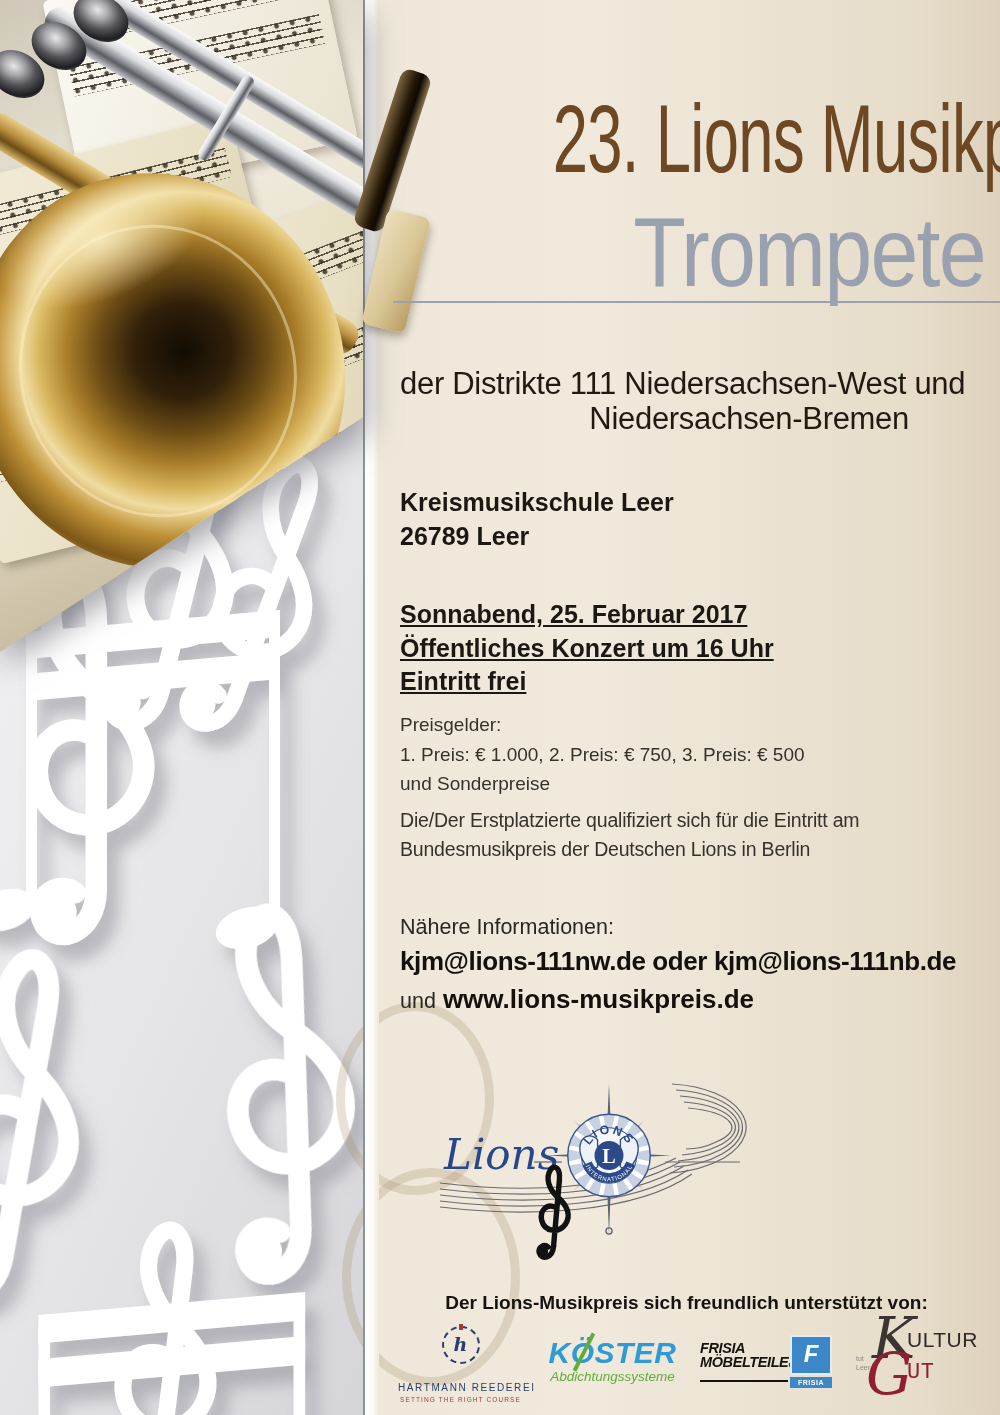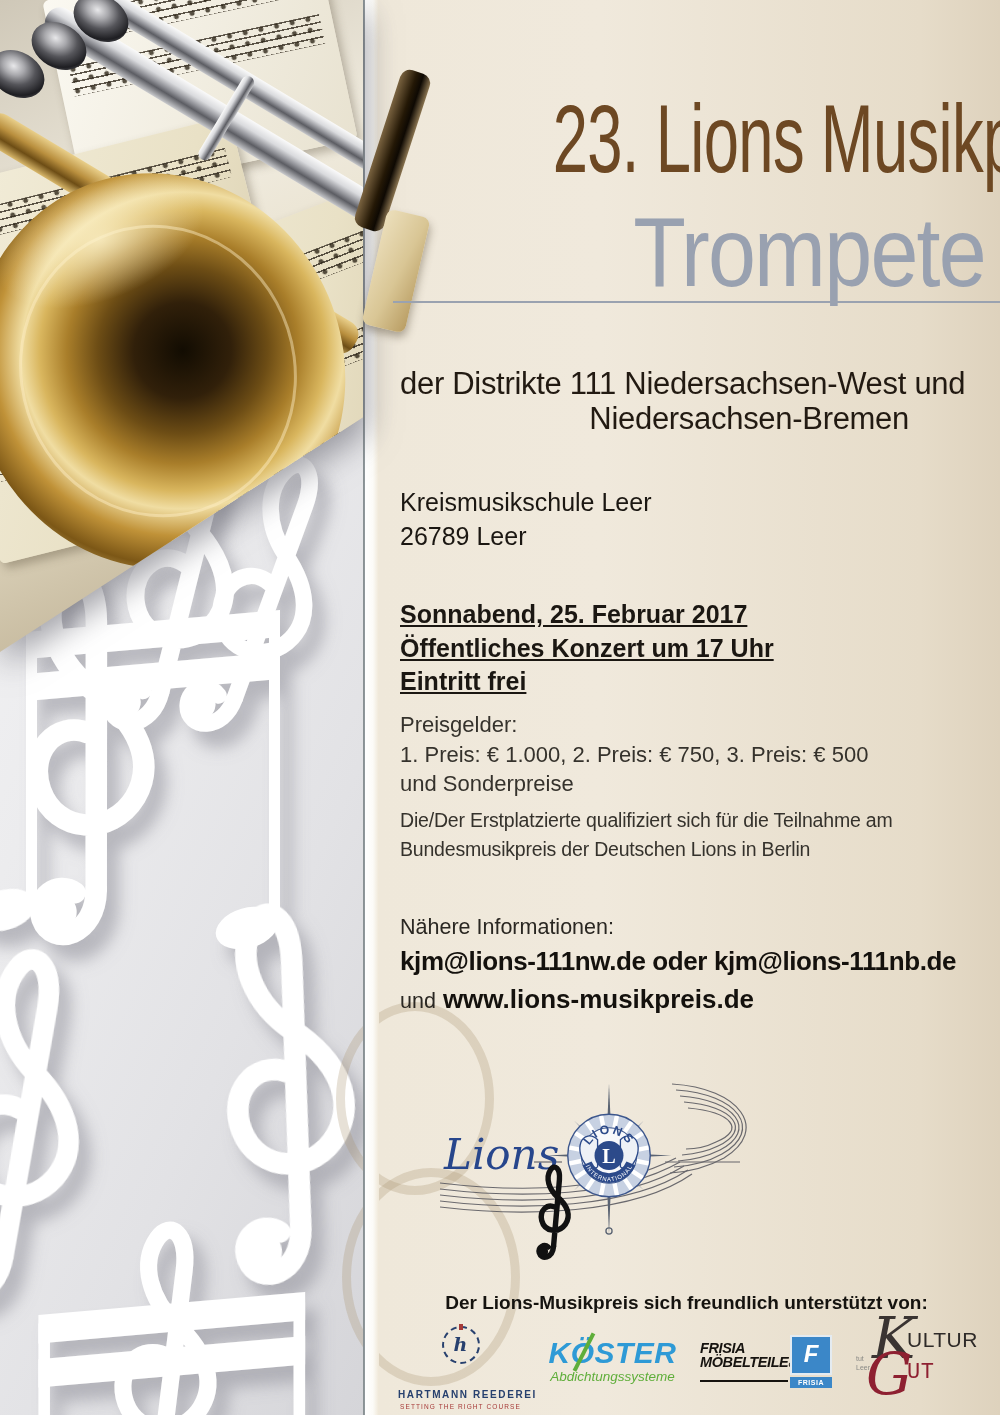--- a/index.html
+++ b/index.html
@@ -59,7 +59,7 @@
   .blk{position:absolute;left:400px;z-index:5;white-space:nowrap;}
   .district{top:366px;width:545px;font-size:31px;font-weight:normal;color:#221a12;line-height:35px;letter-spacing:-.3px;}
   .district .l2{text-align:right;padding-right:36px;}
-  .venue{top:486px;font-size:25px;font-weight:normal;color:#1b1712;line-height:33.5px;}
+  .venue{top:486px;font-size:25px;font-weight:bold;color:#1b1712;line-height:33.5px;}
   .event{top:598px;font-size:25px;font-weight:bold;color:#1b1712;line-height:33.5px;text-decoration:underline;}
   .prizes{top:710px;font-size:22px;color:#35322c;line-height:29.5px;}
   .quali{top:806px;font-size:19.5px;color:#35322c;line-height:28.5px;letter-spacing:-.2px;}

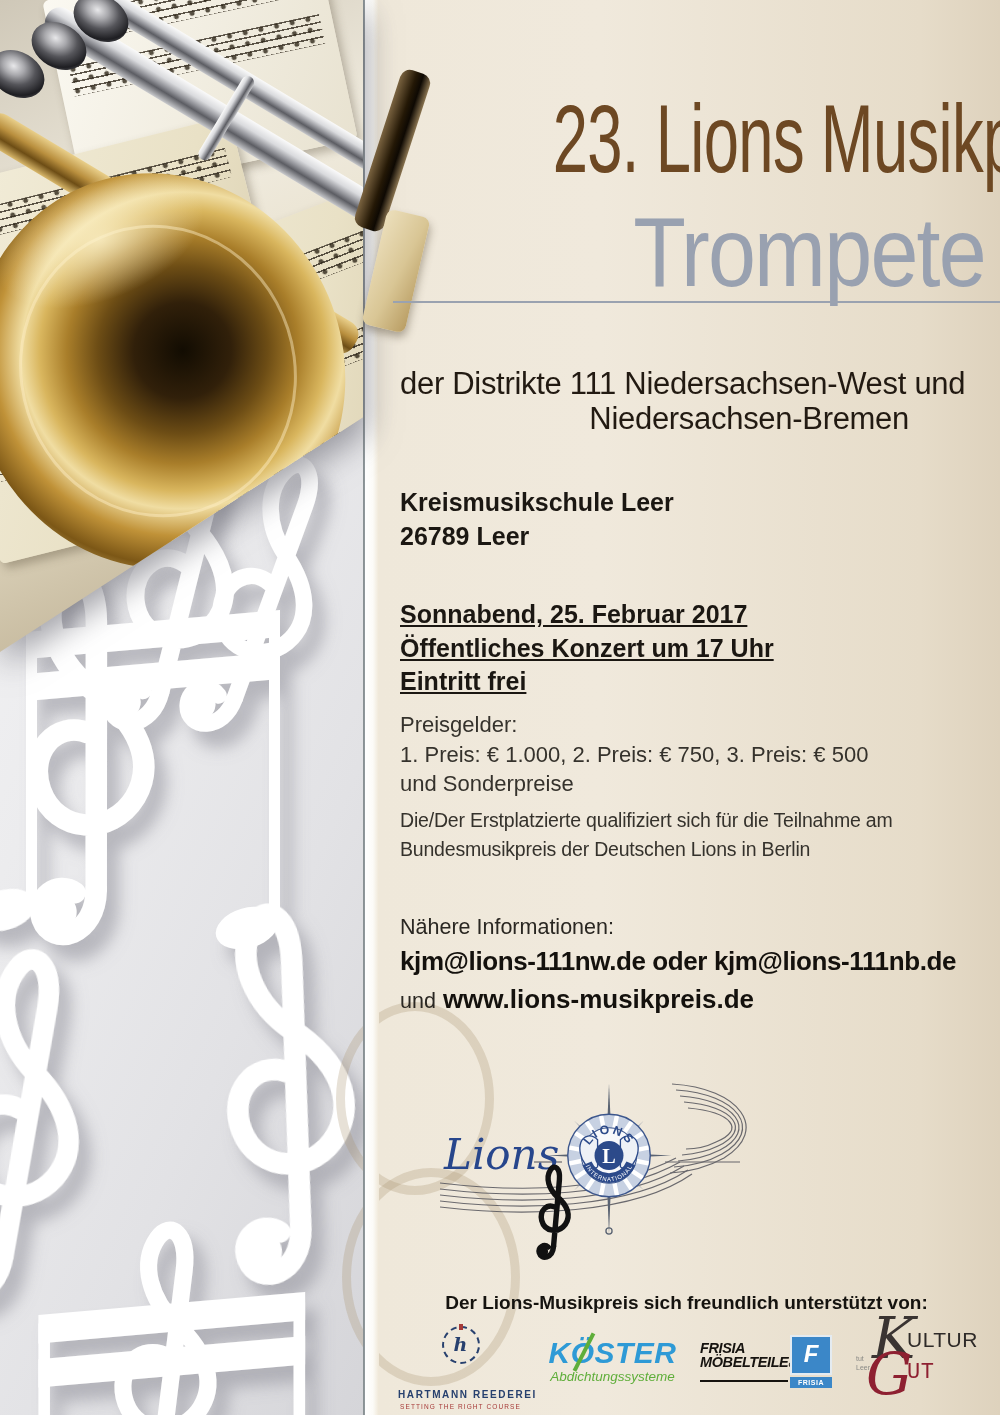--- a/index.html
+++ b/index.html
@@ -221,7 +221,7 @@
 
   <div class="blk event">
     <div>Sonnabend, 25. Februar 2017</div>
-    <div>Öffentliches Konzert um 17 Uhr</div>
+    <div>Öffentliches Konzert um 16 Uhr</div>
     <div>Eintritt frei</div>
   </div>
 

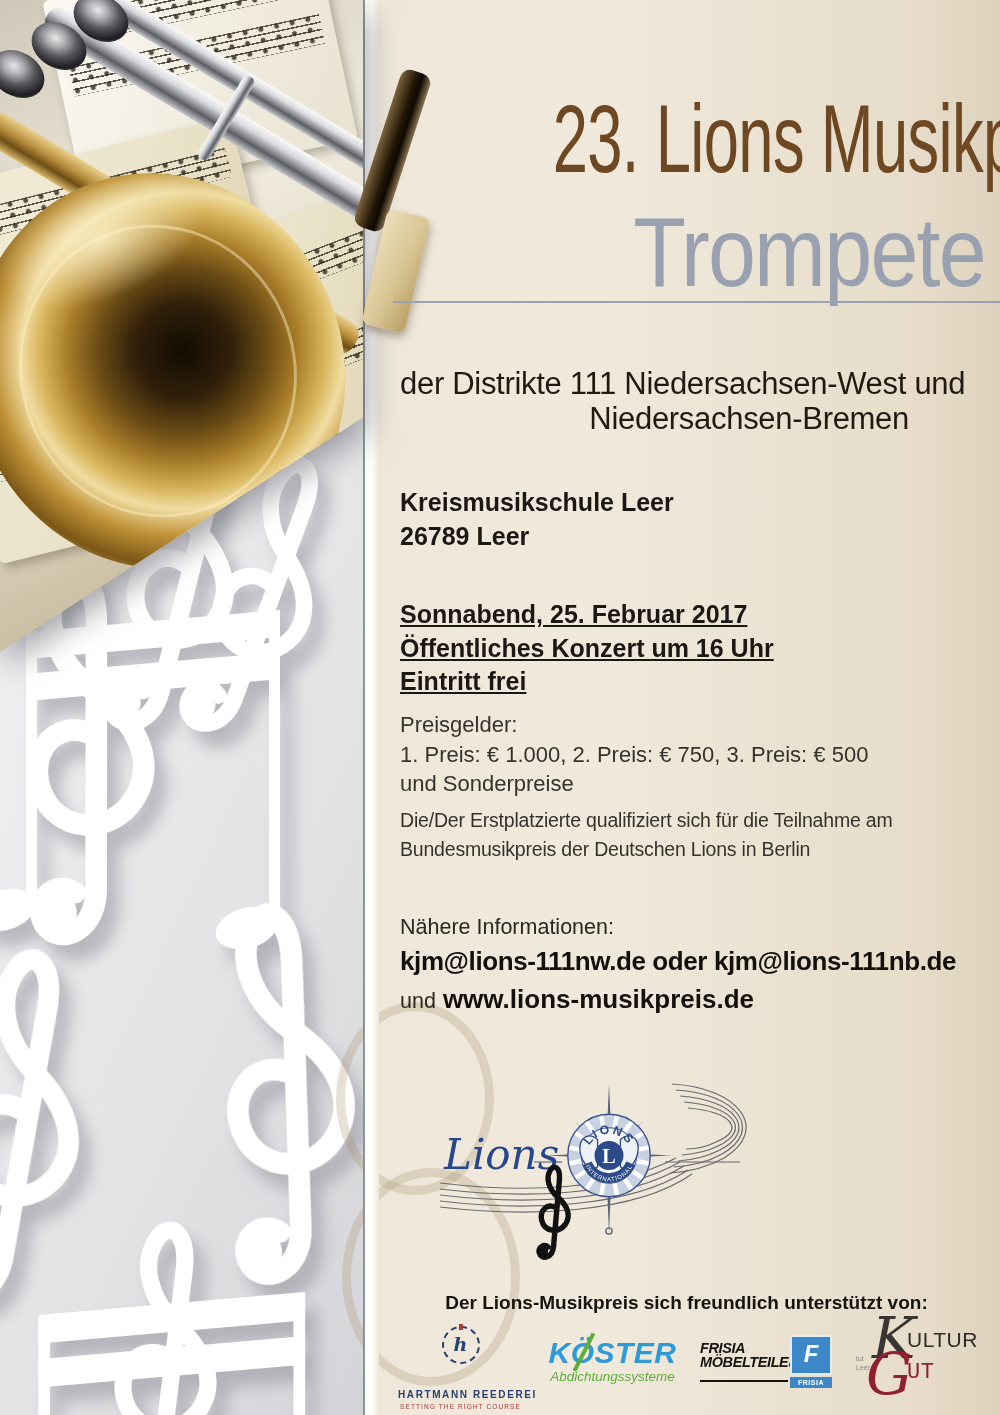--- a/index.html
+++ b/index.html
@@ -61,7 +61,7 @@
   .district .l2{text-align:right;padding-right:36px;}
   .venue{top:486px;font-size:25px;font-weight:bold;color:#1b1712;line-height:33.5px;}
   .event{top:598px;font-size:25px;font-weight:bold;color:#1b1712;line-height:33.5px;text-decoration:underline;}
-  .prizes{top:710px;font-size:22px;color:#35322c;line-height:29.5px;}
+  .prizes{top:710px;font-size:19px;color:#35322c;line-height:29.5px;}
   .quali{top:806px;font-size:19.5px;color:#35322c;line-height:28.5px;letter-spacing:-.2px;}
   .info-h{top:915px;font-size:21.5px;color:#2a2722;}
   .emails{top:946px;font-size:26px;font-weight:bold;color:#14110d;letter-spacing:-.4px;text-align:right;}

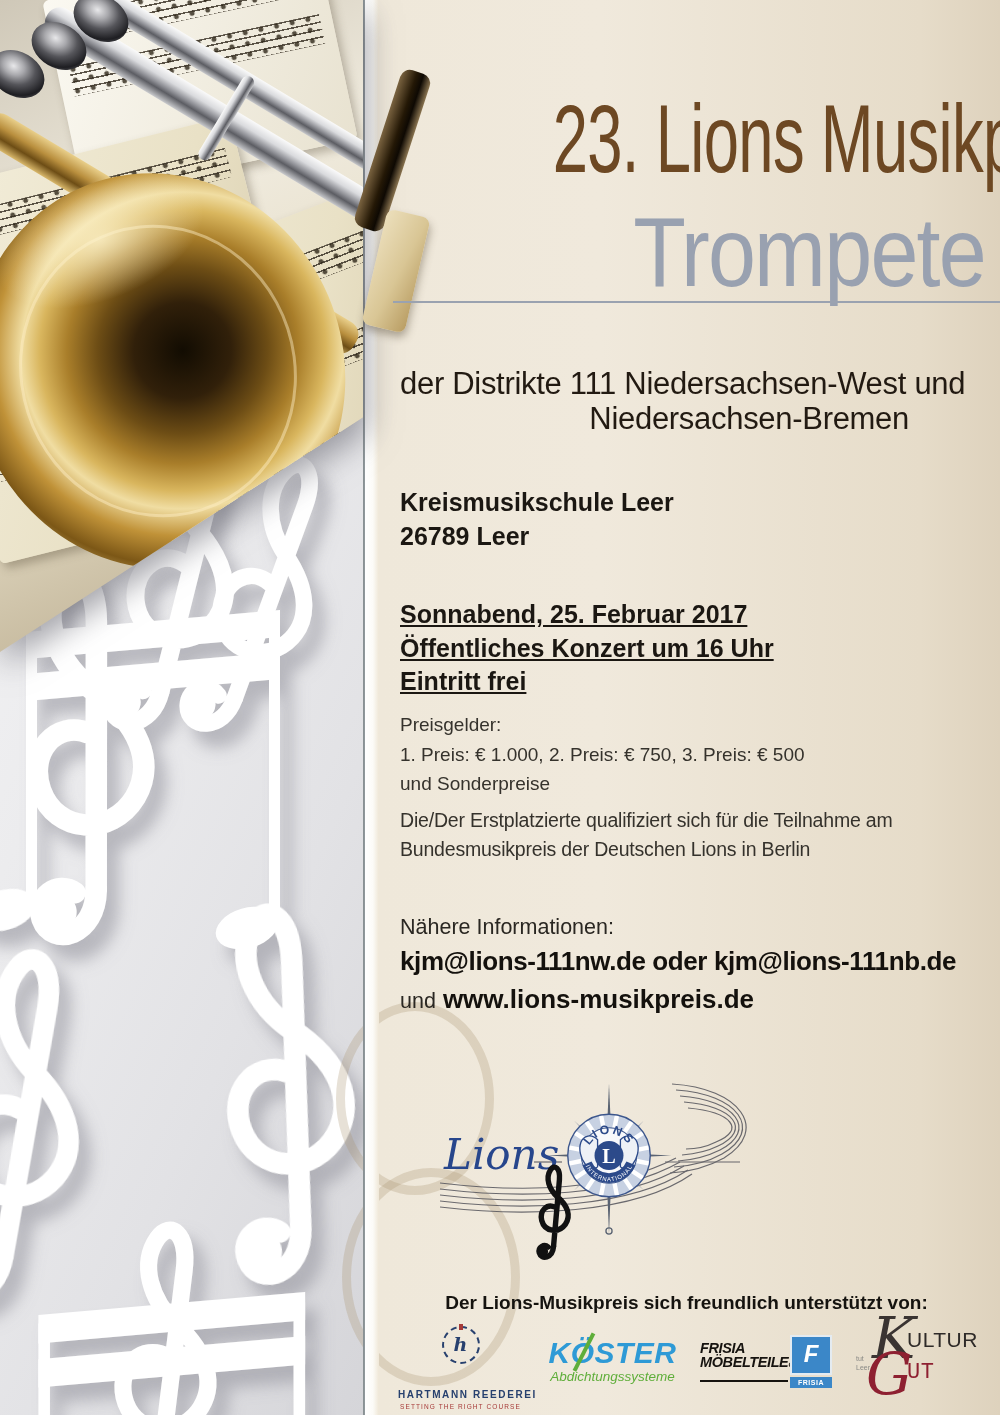--- a/index.html
+++ b/index.html
@@ -232,7 +232,7 @@
   </div>
 
   <div class="blk quali">
-    <div>Die/Der Erstplatzierte qualifiziert sich für die Teilnahme am</div>
+    <div>Die/Der Erstplatzierte qualifiziert sich für die Eintritt am</div>
     <div>Bundesmusikpreis der Deutschen Lions in Berlin</div>
   </div>
 

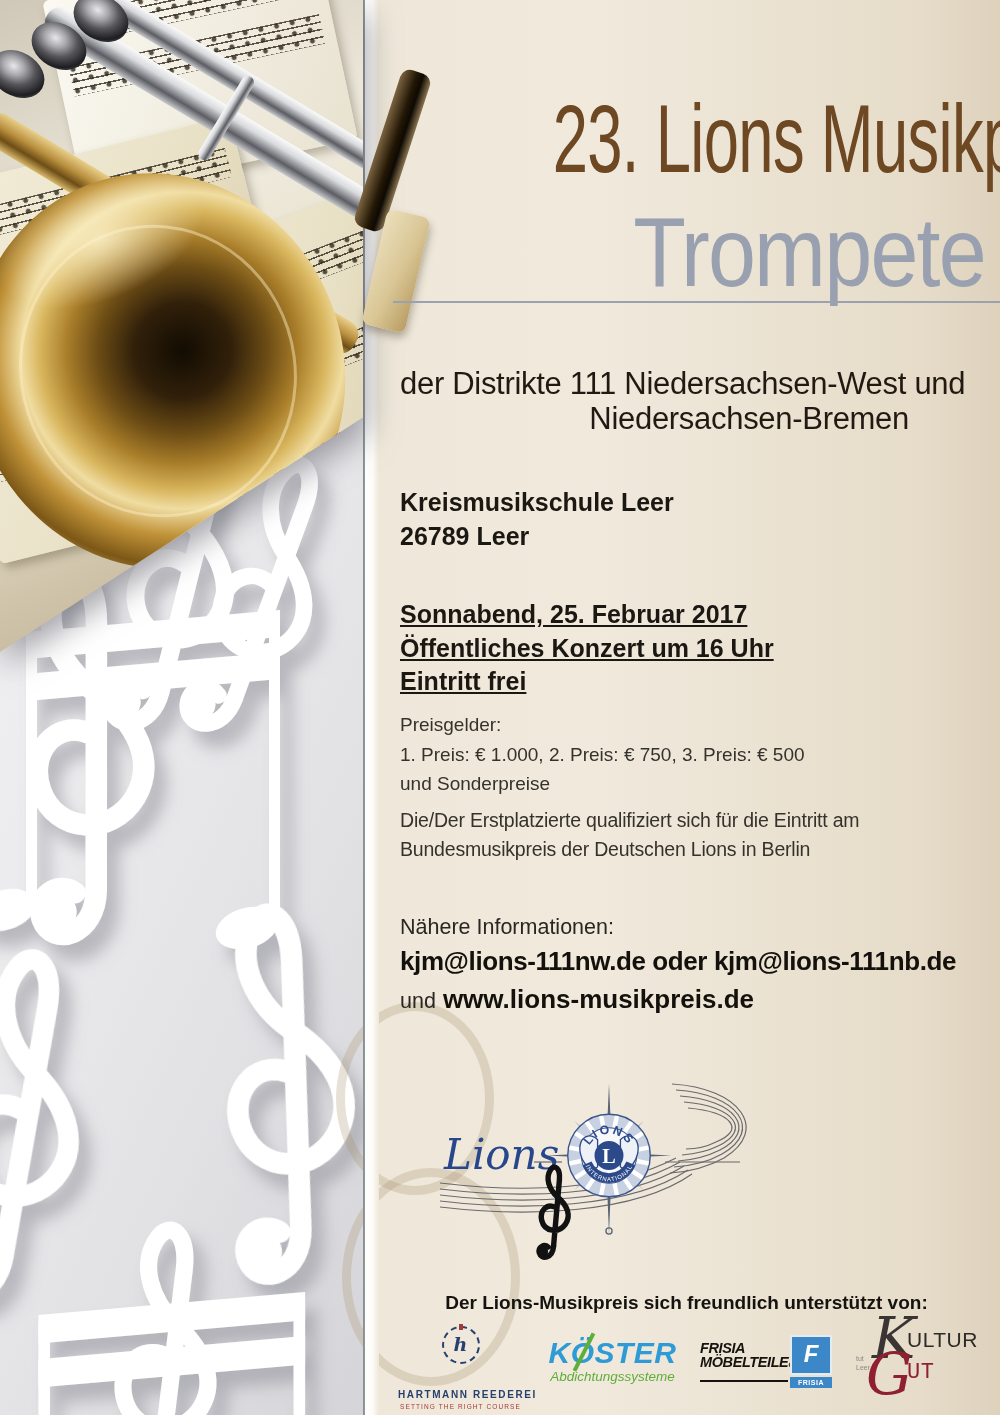--- a/index.html
+++ b/index.html
@@ -83,7 +83,7 @@
   .h-circle{position:relative;width:34px;height:34px;margin:0 auto;border:2px dashed #27406e;border-radius:50%;
     color:#27406e;font-family:"DejaVu Serif",serif;font-style:italic;font-weight:bold;font-size:19px;line-height:32px;}
   .h-tick{position:absolute;left:46%;top:-4px;width:4px;height:6px;background:#a63a38;}
-  .h-name{margin-top:25px;font-size:10px;letter-spacing:1.6px;color:#27406e;font-weight:bold;white-space:nowrap;}
+  .h-name{margin-top:18px;font-size:10px;letter-spacing:1.6px;color:#27406e;font-weight:normal;white-space:nowrap;}
   .h-tag{margin-top:3px;font-size:6.5px;letter-spacing:1.1px;color:#a63a38;white-space:nowrap;}
   .koester{left:545px;top:1338px;width:135px;text-align:center;}
   .k-main{font-size:30px;font-weight:bold;color:#2e9ad6;letter-spacing:.5px;line-height:30px;font-style:italic;}

